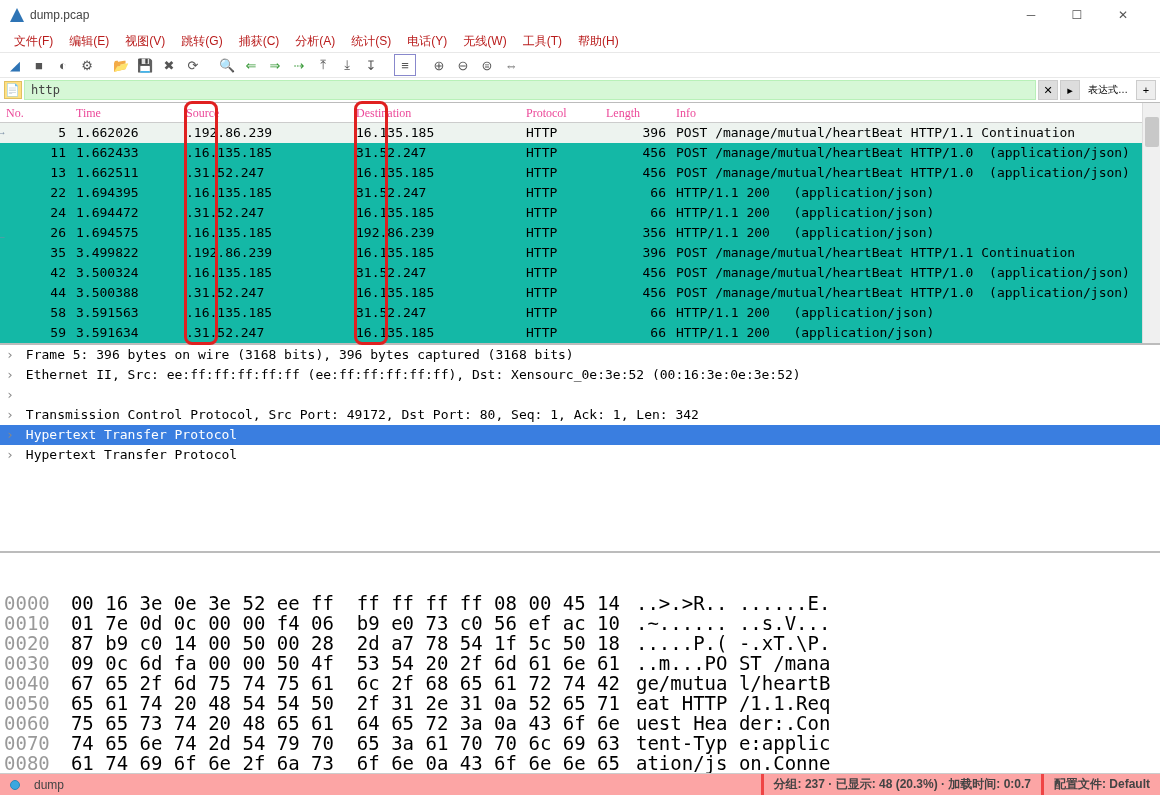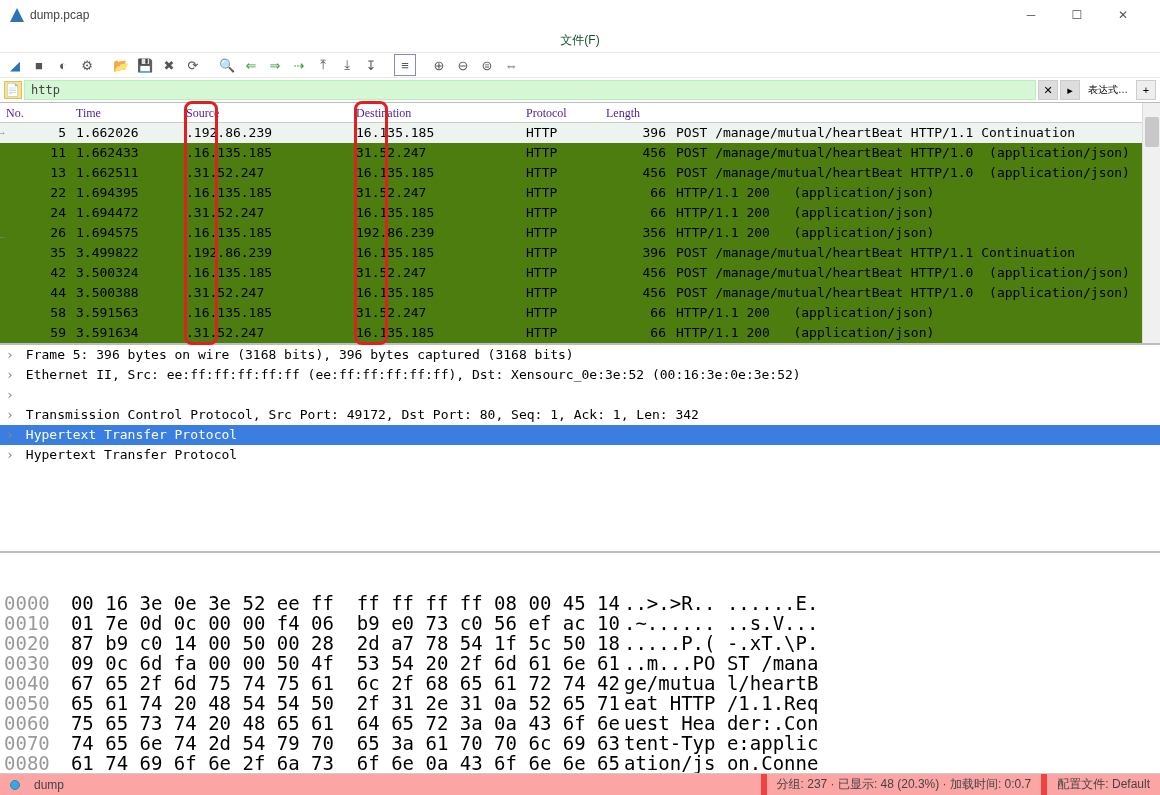--- a/index.html
+++ b/index.html
@@ -51,8 +51,7 @@
     align-items: center;
     padding: 0 6px;
     background: #fff;
-    color: #14532d;
-    flex-direction: column;
+    color: #b91c1c;
   }
   .menubar span {
     padding: 2px 8px;

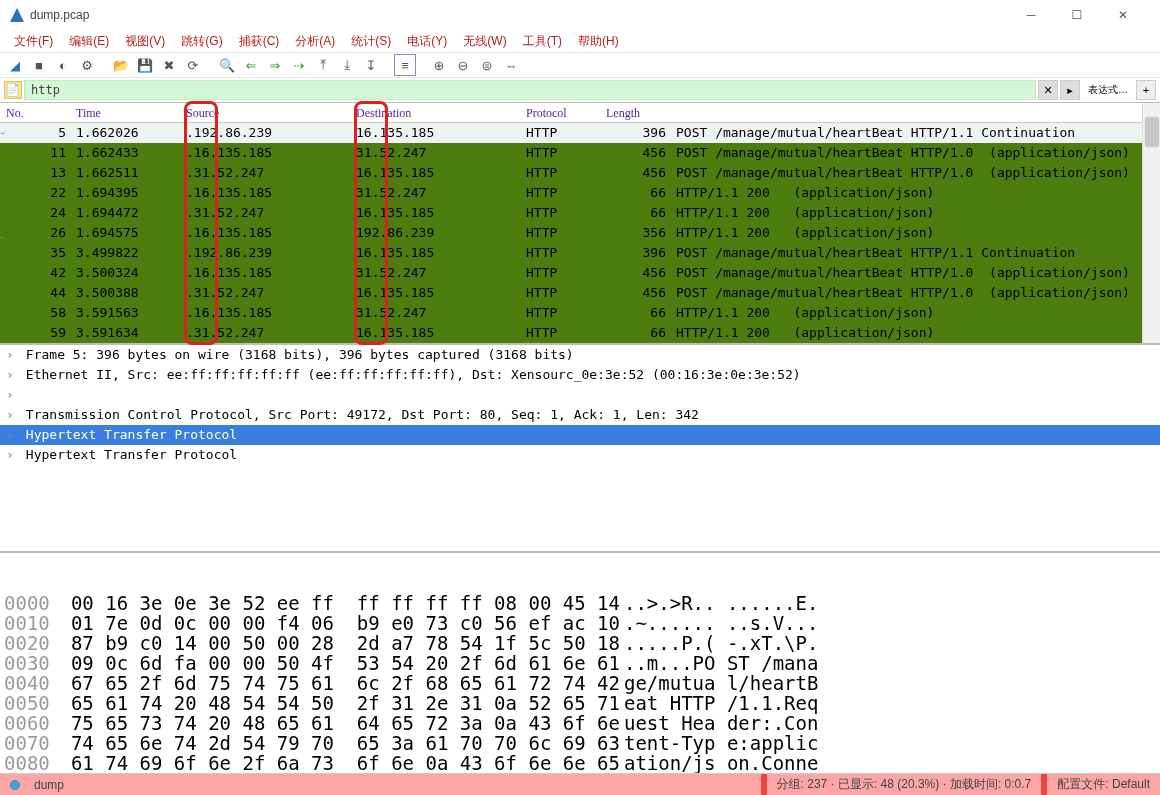--- a/index.html
+++ b/index.html
@@ -134,7 +134,7 @@
     border-bottom: 1px solid #ccc;
     font-family: SimSun, serif;
     font-size: 12px;
-    color: #4c1d95;
+    color: #ec4899;
     height: 20px;
   }
   .packet-body {

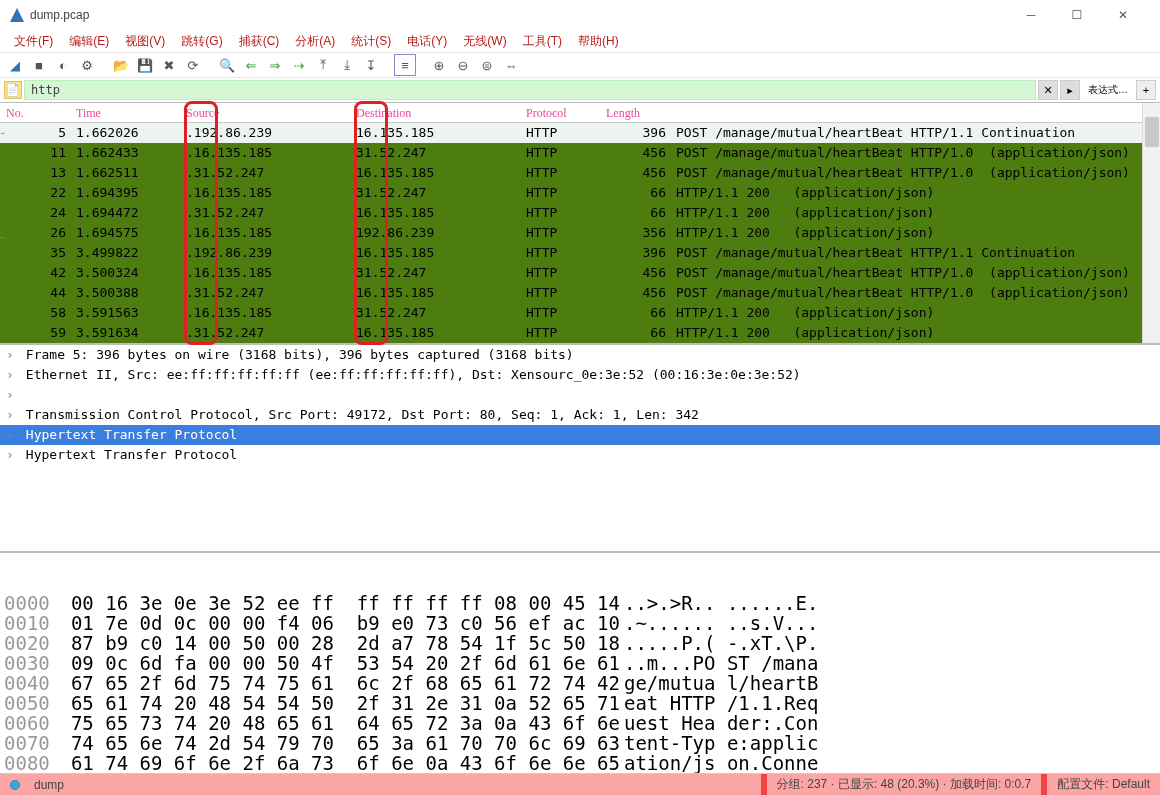--- a/index.html
+++ b/index.html
@@ -305,6 +305,7 @@
     <div>Destination</div>
     <div>Protocol</div>
     <div>Length</div>
+    <div>Info</div>
   </div>
 
   <div class="packet-body" id="packet-body">

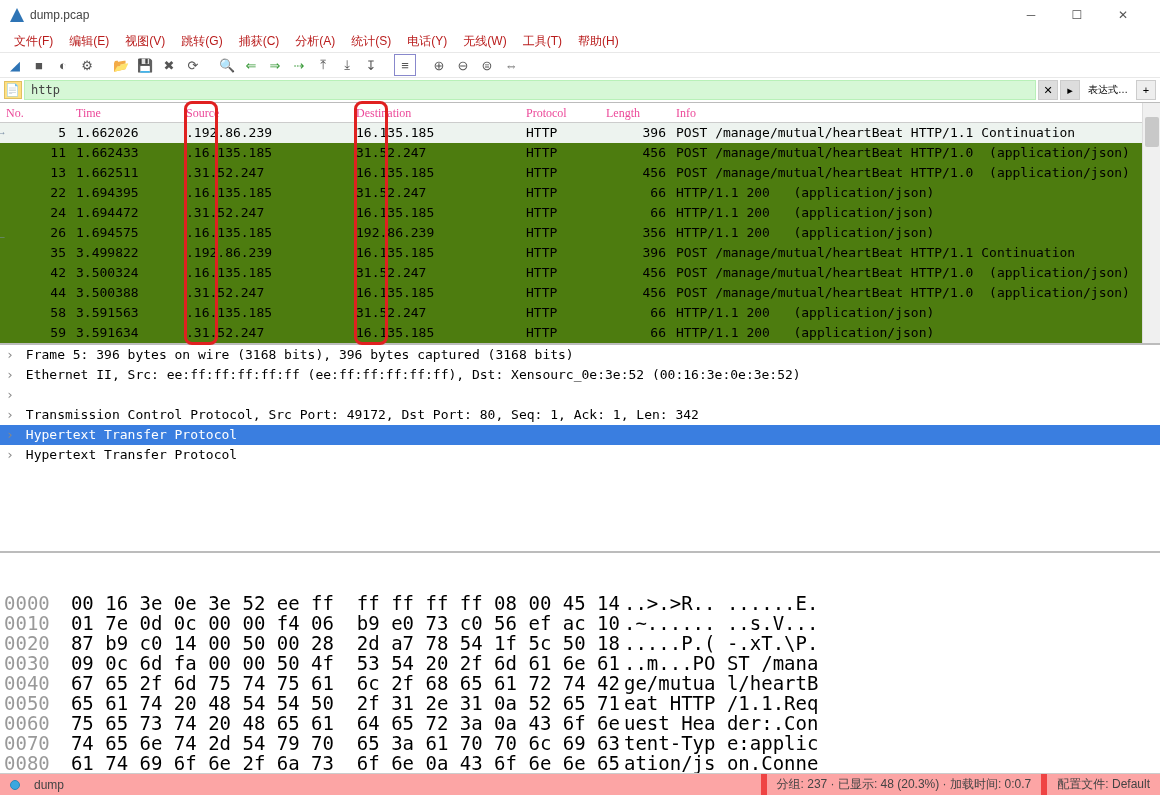--- a/index.html
+++ b/index.html
@@ -142,7 +142,7 @@
   }
   .packet-row { height: 20px; }
   .packet-row.selected { background: #edf3ef; }
-  .packet-row.normal { background: #4d7c0f; }
+  .packet-row.normal { background: #14b8a6; }
   .col-no { text-align: right; padding-right: 10px; }
   .col-len { text-align: right; padding-right: 10px; }
   .packet-scroll {

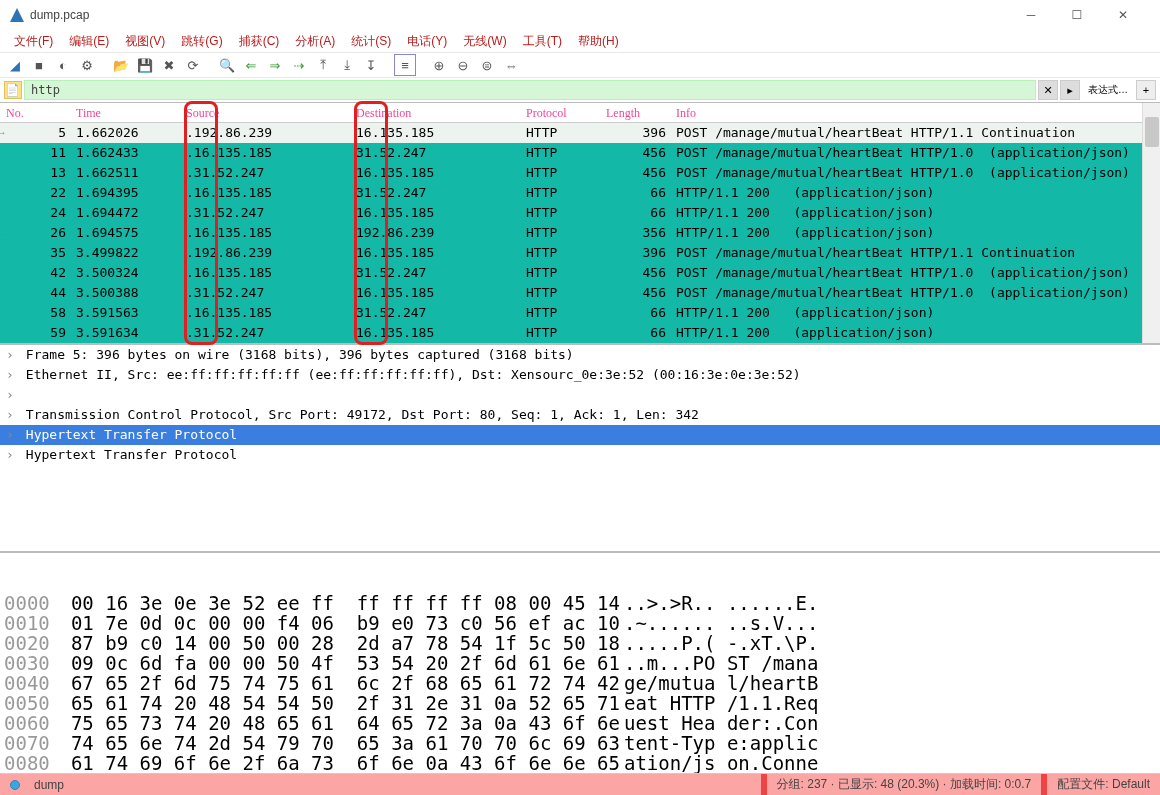--- a/index.html
+++ b/index.html
@@ -211,7 +211,7 @@
   .hex-row { display: flex; padding-left: 4px; height: 20px; }
   .hex-off { color: #999; width: 44px; }
   .hex-bytes {  }
-  .hex-ascii { padding-left: 4px; }
+  .hex-ascii { padding-left: 4px; margin-left: 12px; }
 
   
   .statusbar {

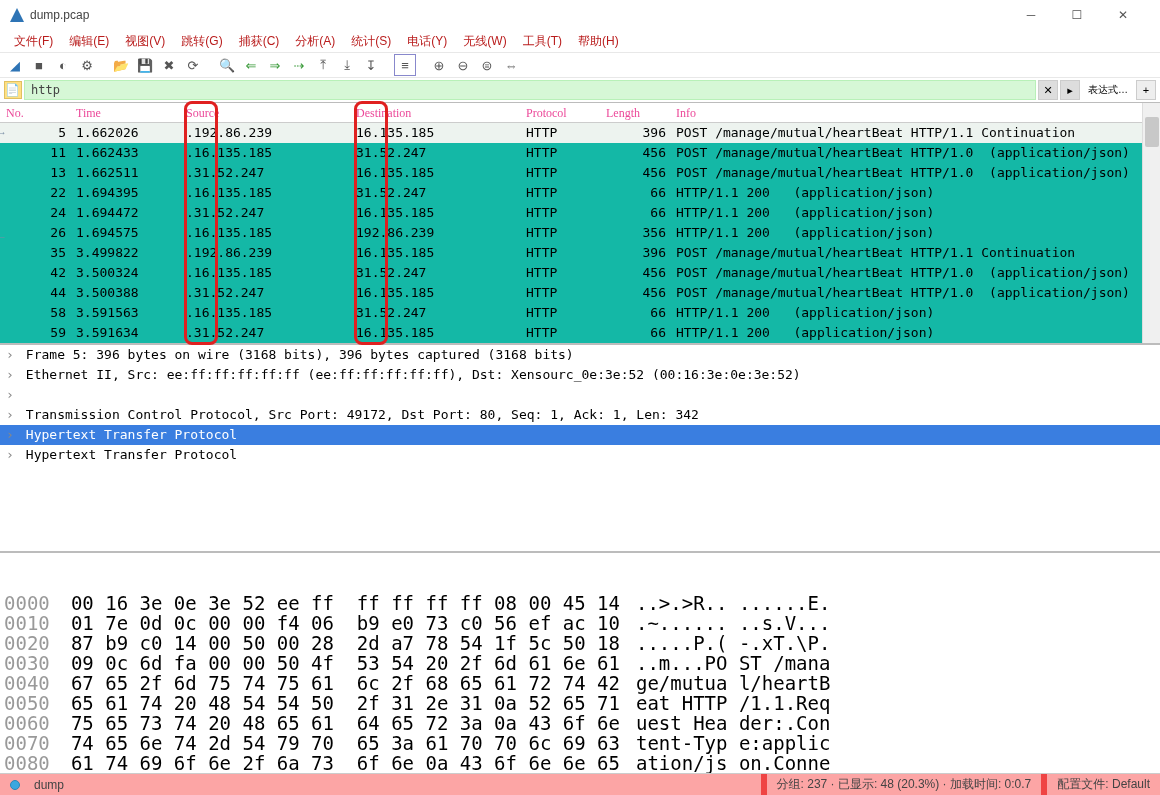--- a/index.html
+++ b/index.html
@@ -231,7 +231,7 @@
     border: 1px solid #2a88b8;
   }
   .status-file { flex: 1; padding-left: 4px; }
-  .status-seg { border-left: 6px solid #ef4444; padding: 0 10px; height: 100%; display:flex; align-items:center; }
+  .status-seg { border-left: 3px solid #ef4444; padding: 0 10px; height: 100%; display:flex; align-items:center;font-weight:bold; }
 
 </style>
 </head>

